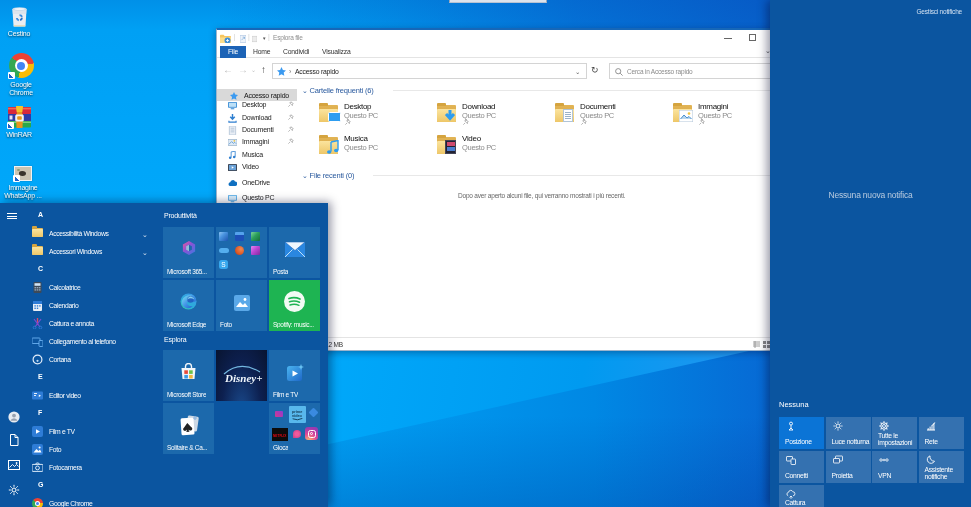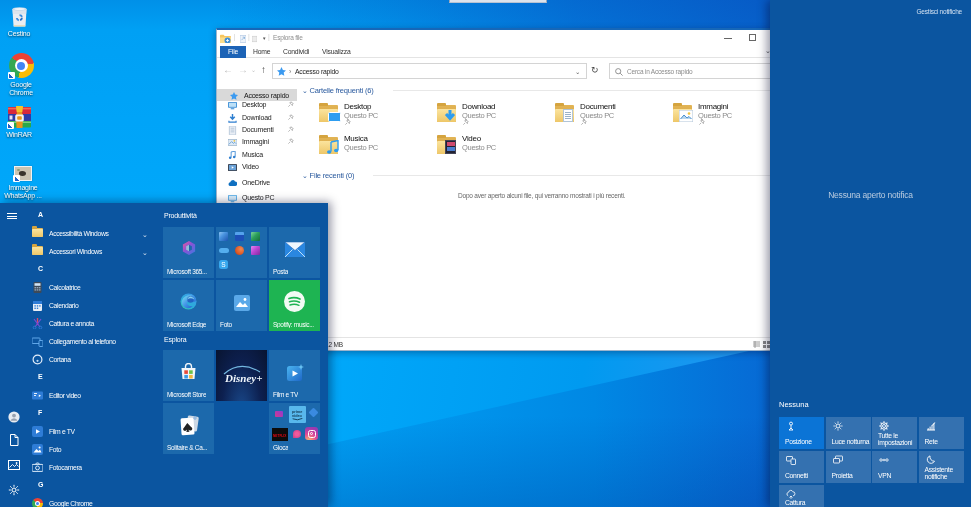--- a/index.html
+++ b/index.html
@@ -626,7 +626,7 @@
 
 <div id="action">
   <div style="position:absolute;right:9px;top:8px;font-size:6.5px;letter-spacing:-0.2px;color:#d4e2f2;">Gestisci notifiche</div>
-  <div style="position:absolute;left:0;top:190px;width:201px;text-align:center;font-size:8.5px;letter-spacing:-0.2px;color:#b9cbdf;">Nessuna aperto notifica</div>
+  <div style="position:absolute;left:0;top:190px;width:201px;text-align:center;font-size:8.5px;letter-spacing:-0.2px;color:#b9cbdf;">Nessuna nuova notifica</div>
   <div style="position:absolute;left:9px;top:400px;font-size:7.5px;color:#fff;">Nessuna</div>
   <div class="qa active" style="left:9px;top:416.5px;">
     <svg class="qi" viewBox="0 0 10 10">

